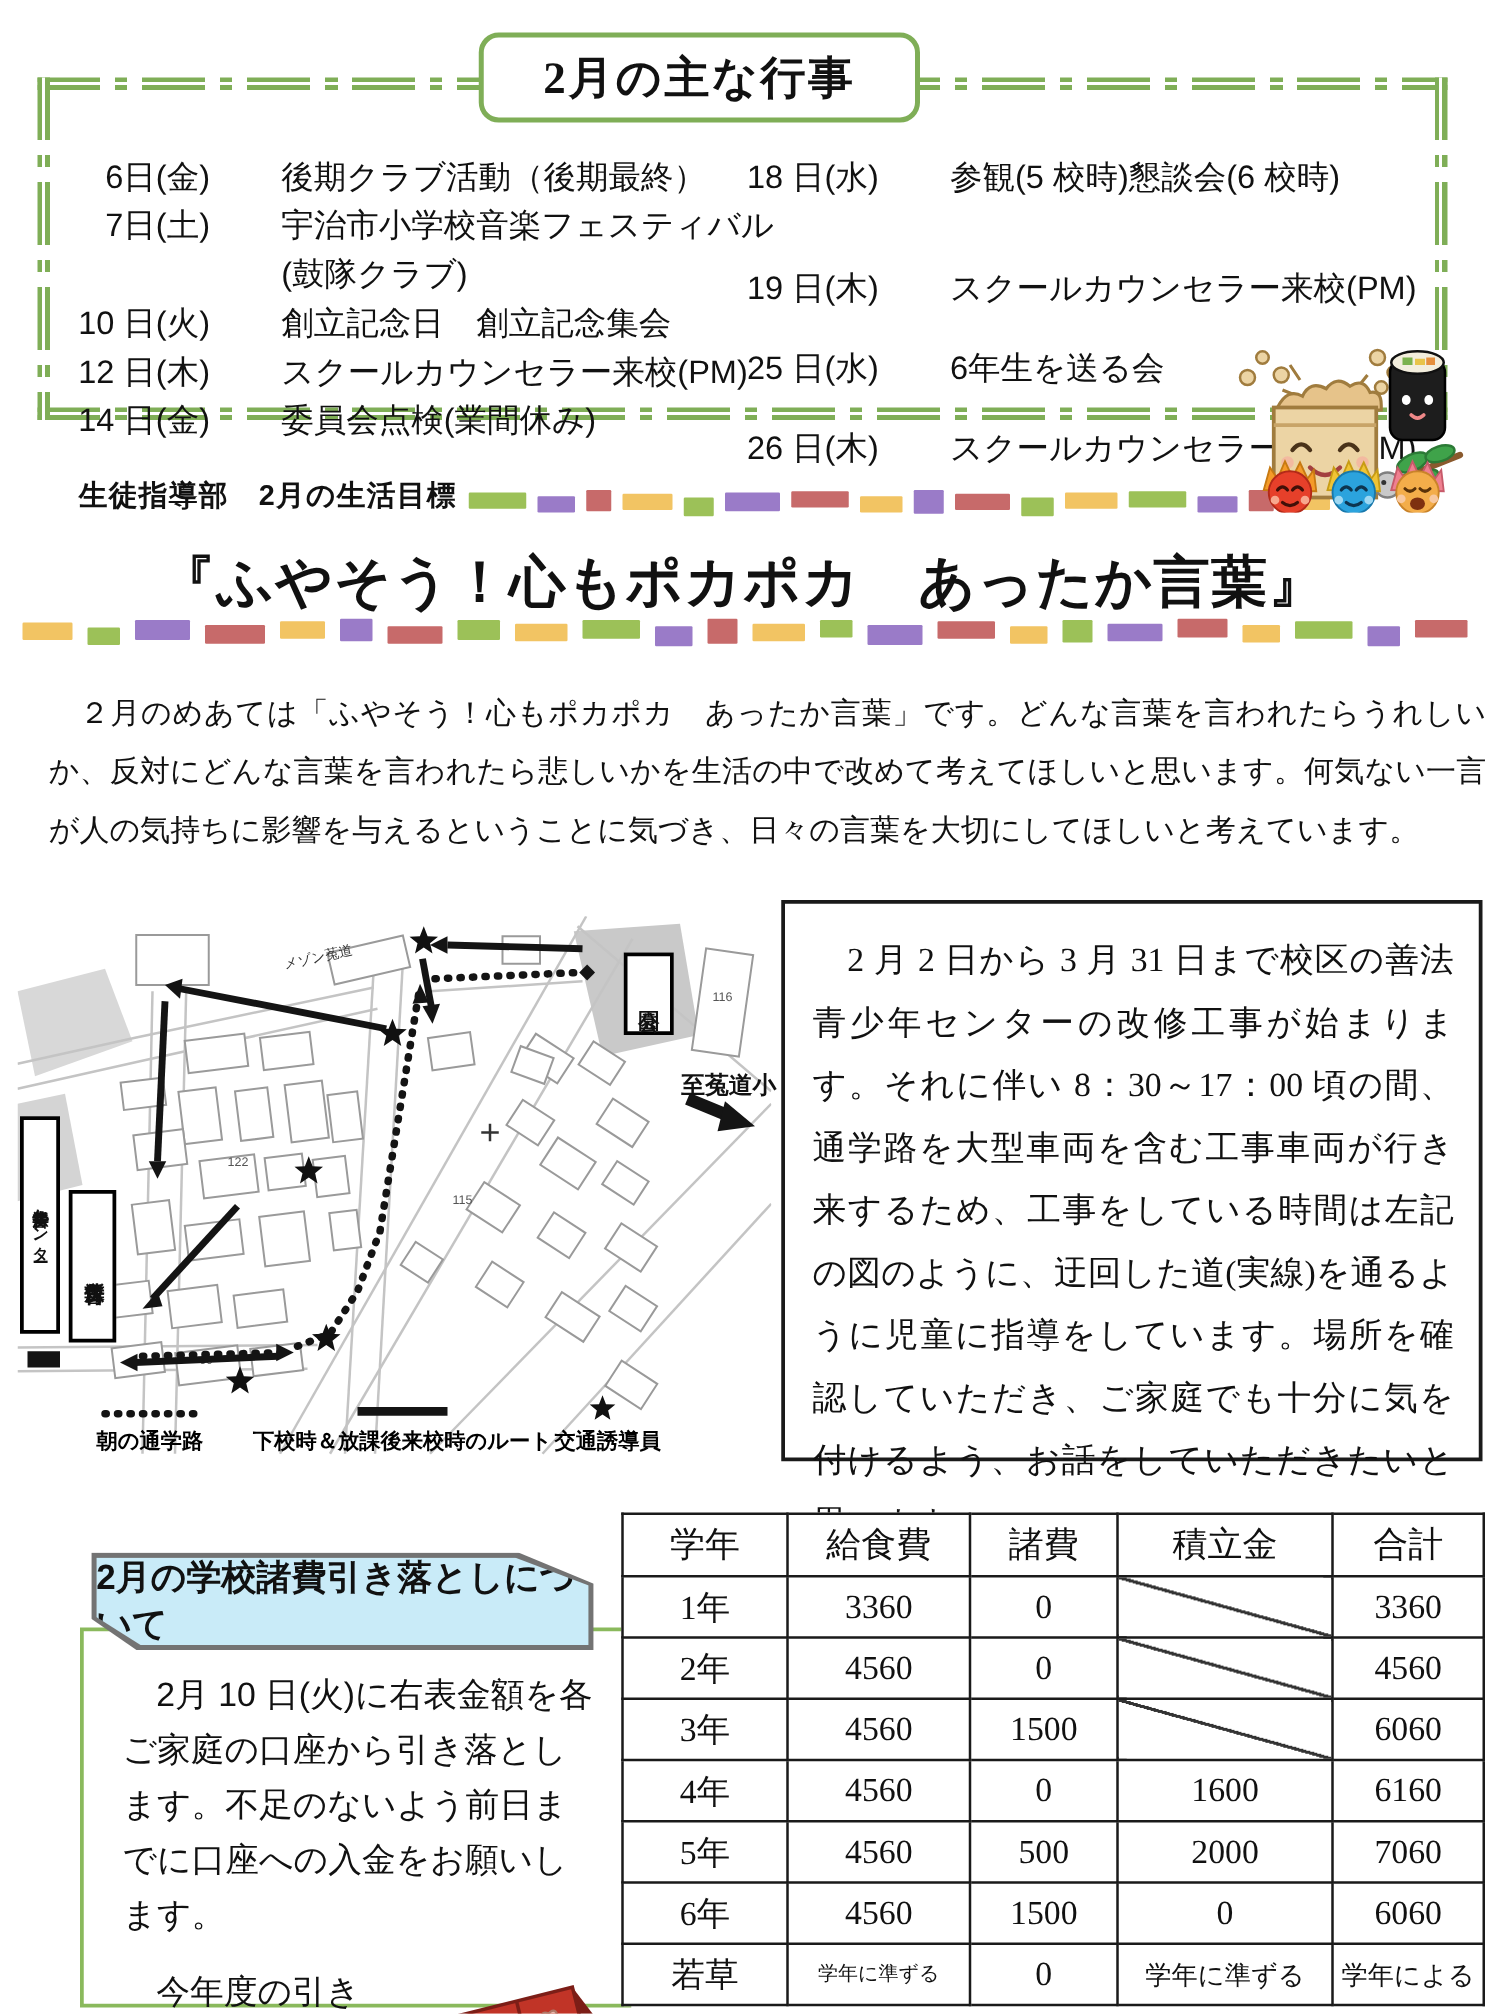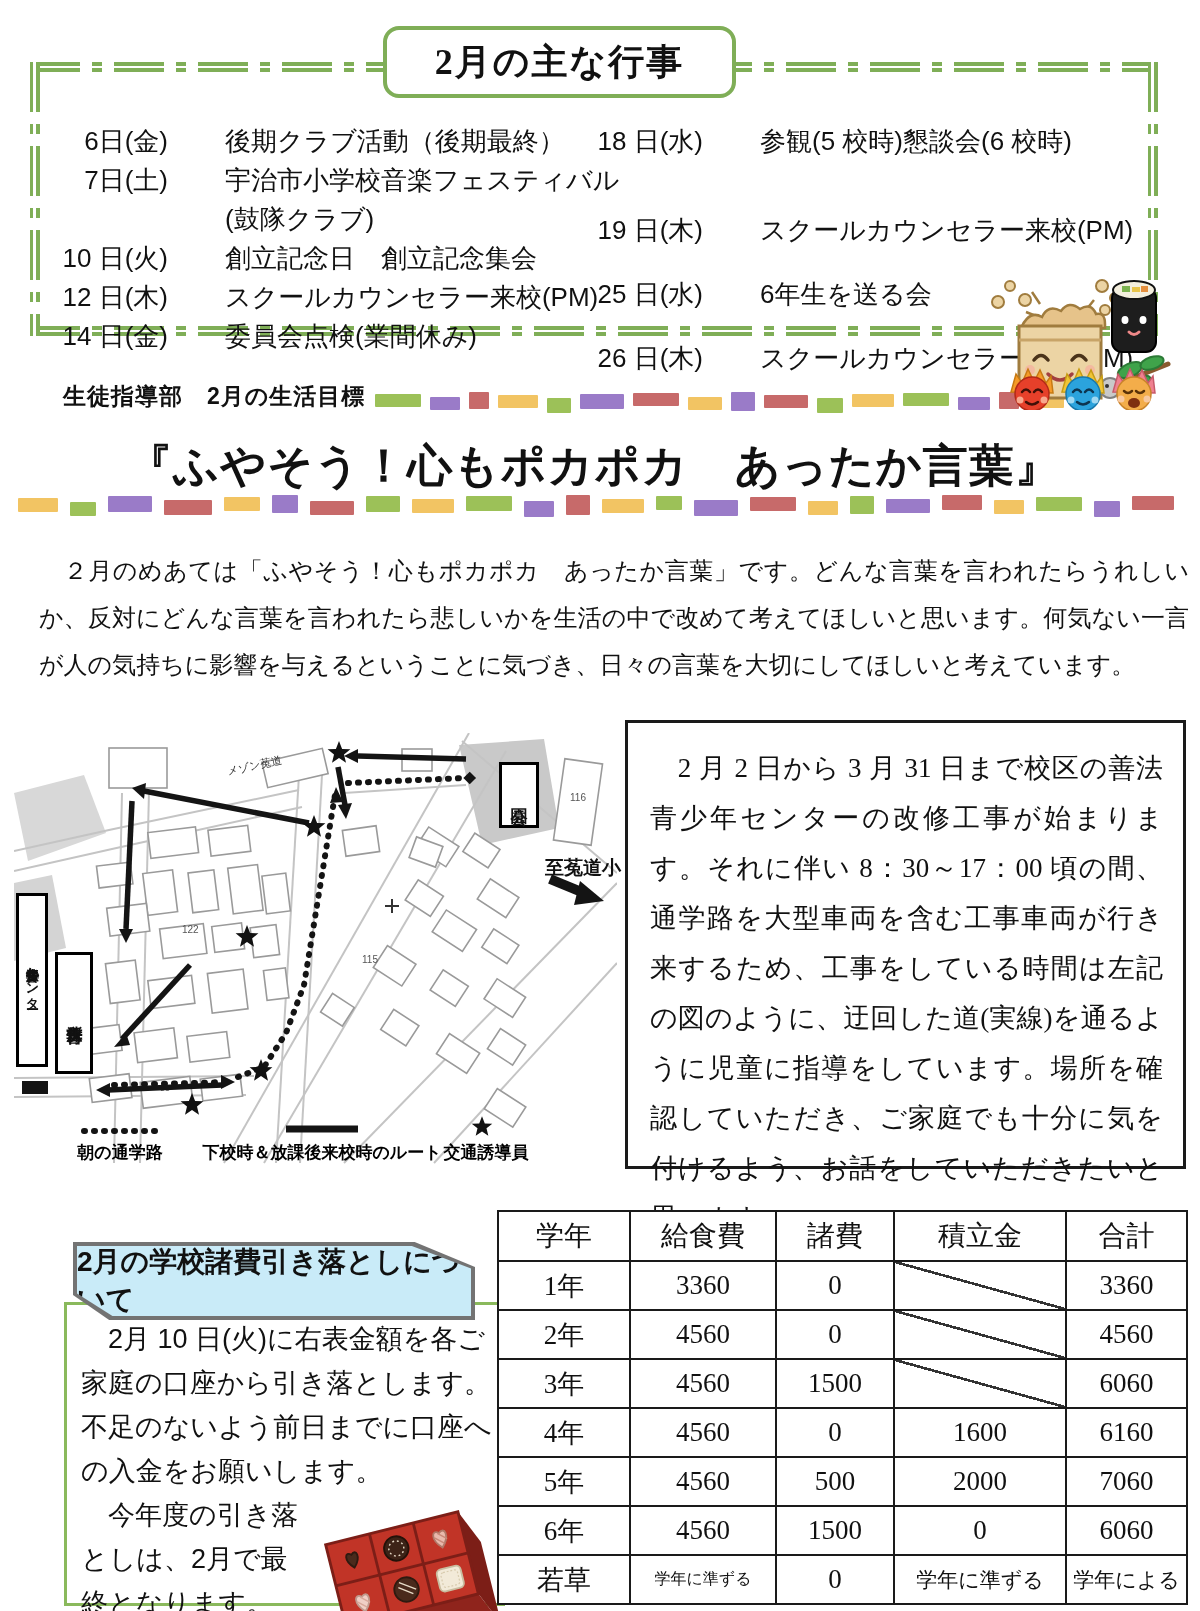--- a/index.html
+++ b/index.html
@@ -53,7 +53,7 @@
 
   .green-box{left:64px;top:1302px;width:411px;height:280px;border:3px solid #8ab95c;padding:12px 10px 6px 14px;
      font-size:27px;line-height:44px;}
-  .green-box p{margin:0;}
+  .green-box p{margin:17px;}
   .choc-float{float:right;width:196px;height:188px;margin:-8px -8px 0 2px;}
 
   .fees-table{left:497px;top:1210px;border-collapse:collapse;background:#fff;

